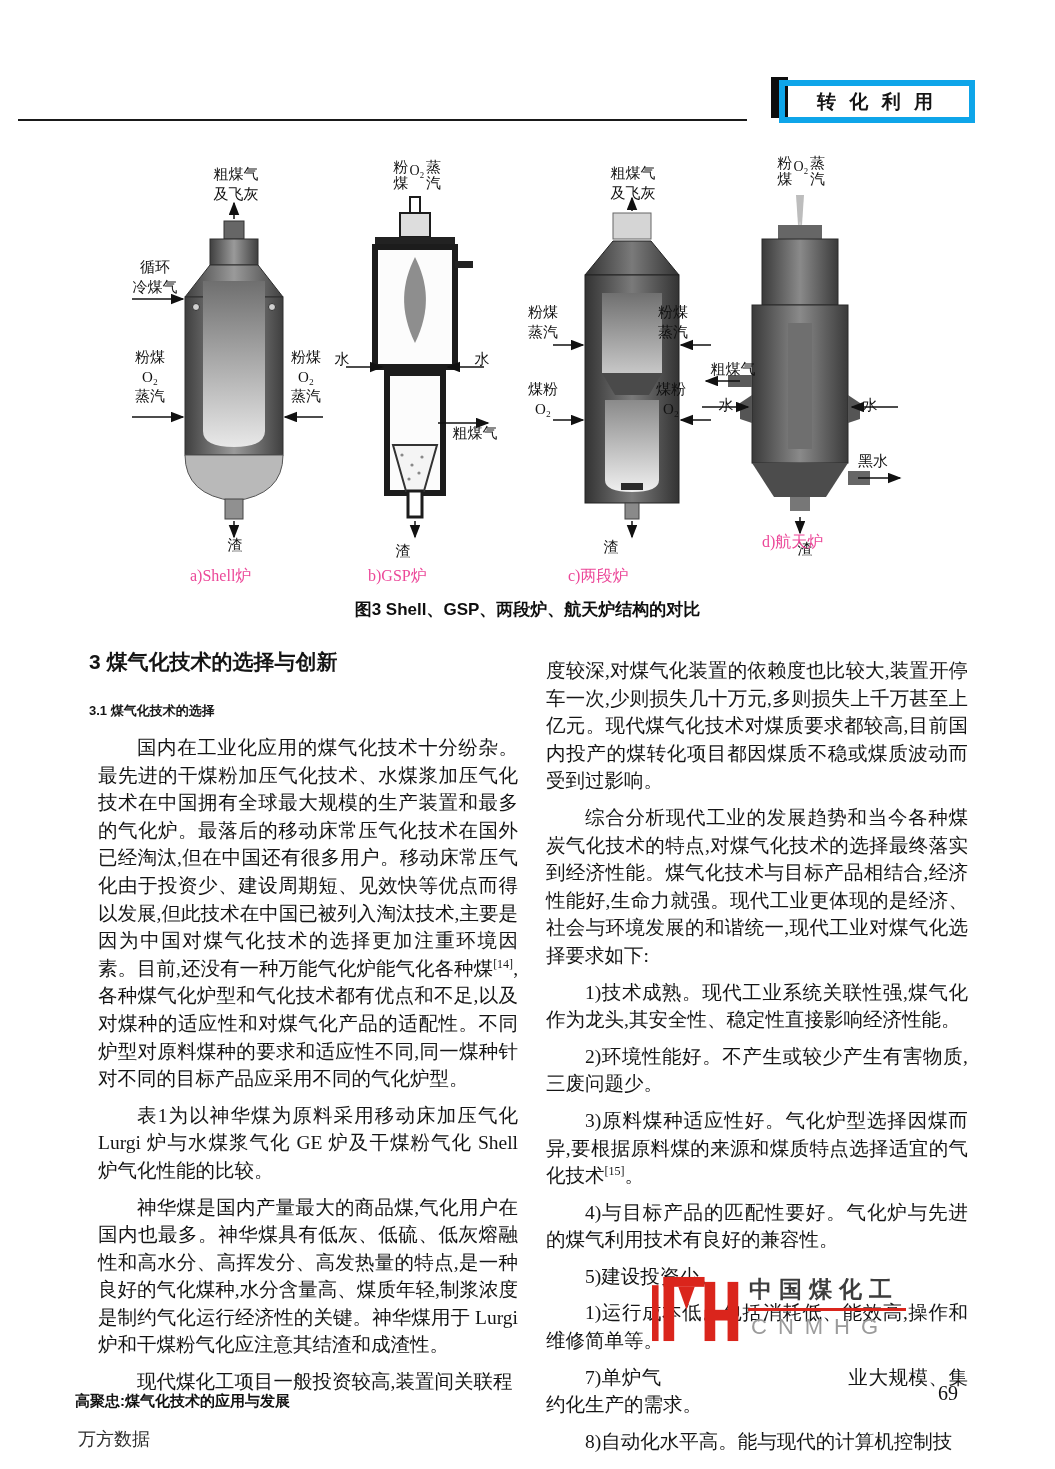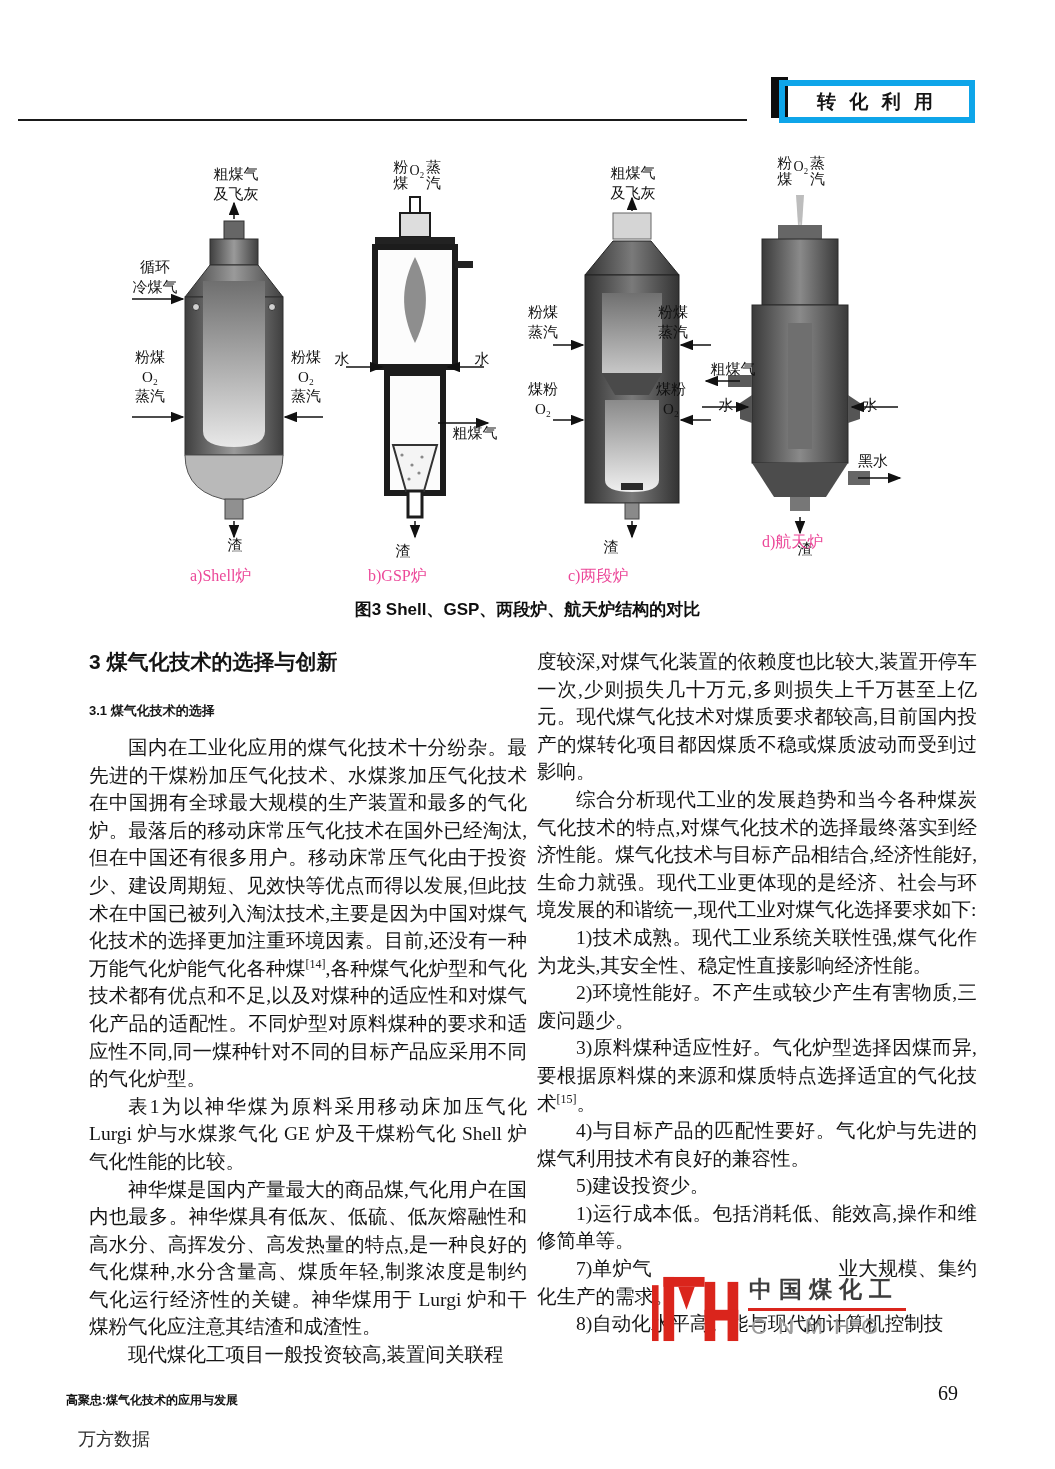--- a/index.html
+++ b/index.html
@@ -29,7 +29,7 @@
   .col{position:absolute;top:648px;}
   .col-left{left:89px;width:438px;}
   .col-right{left:537px;width:440px;}
-  .col p{margin:0;text-align:justify;text-indent:2em;font-size:19.5px;line-height:27.6px;}
+  .col p{margin:9px;text-align:justify;text-indent:2em;font-size:19.5px;line-height:27.6px;}
   .col p.cont{text-indent:0;}
   .h1{font-family:"Liberation Sans","DejaVu Sans",sans-serif;font-weight:bold;font-size:21px;line-height:28px;margin-bottom:22px;}
   .h2{font-family:"Liberation Sans","DejaVu Sans",sans-serif;font-weight:bold;font-size:13px;line-height:26px;margin-bottom:10px;}

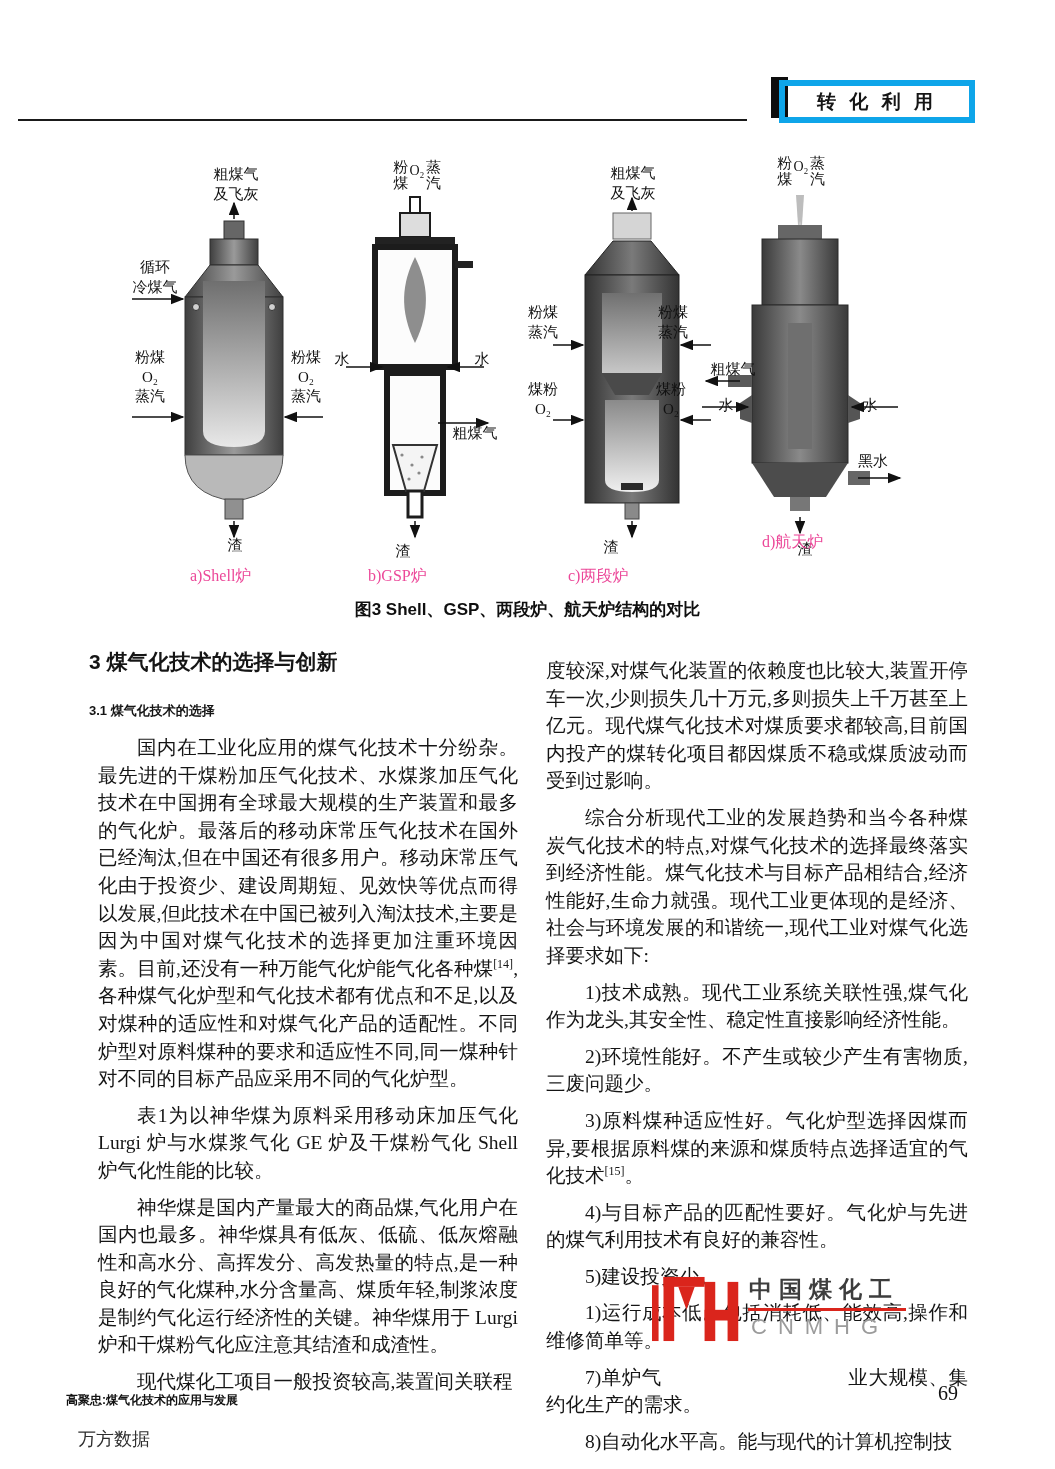--- a/index.html
+++ b/index.html
@@ -44,8 +44,8 @@
   .wm-sub{position:absolute;left:99px;top:46px;font-family:"Liberation Sans","DejaVu Sans",sans-serif;
             font-size:22px;letter-spacing:11px;color:#9b9b9b;white-space:nowrap;}
   
-  .foot-title{position:absolute;left:66px;top:1392px;font-family:"Liberation Sans","DejaVu Sans",sans-serif;
-            font-weight:bold;font-size:12px;color:#111;}
+  .foot-title{position:absolute;left:75px;top:1392px;font-family:"Liberation Sans","DejaVu Sans",sans-serif;
+            font-weight:bold;font-size:15px;color:#111;}
   .foot-page{position:absolute;left:938px;top:1382px;font-size:20px;color:#111;}
   .foot-wf{position:absolute;left:78px;top:1427px;font-family:"Liberation Sans","DejaVu Sans",sans-serif;
             font-size:18px;color:#2e2e2e;}

